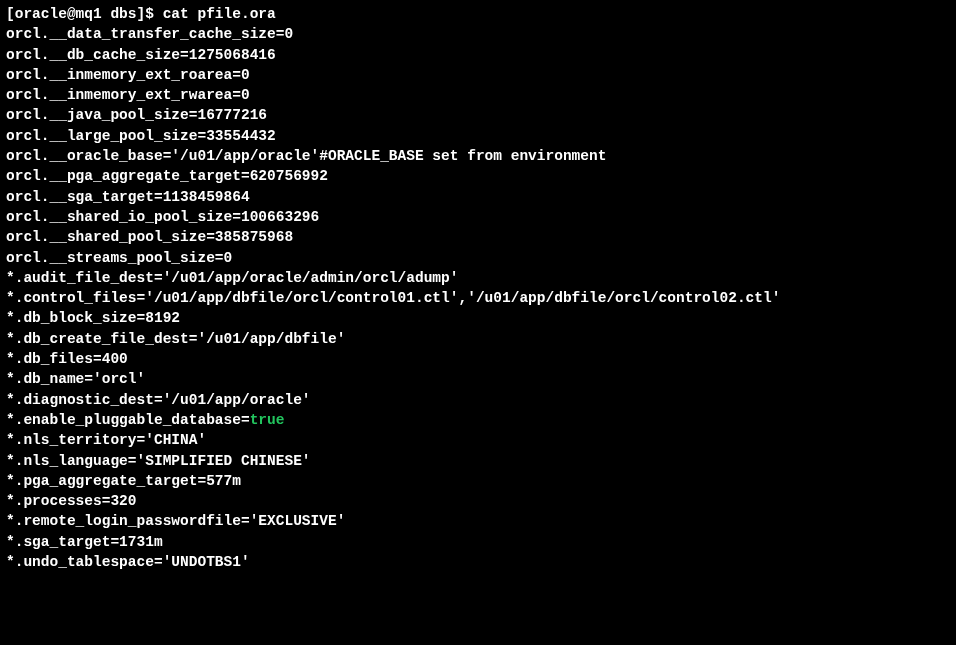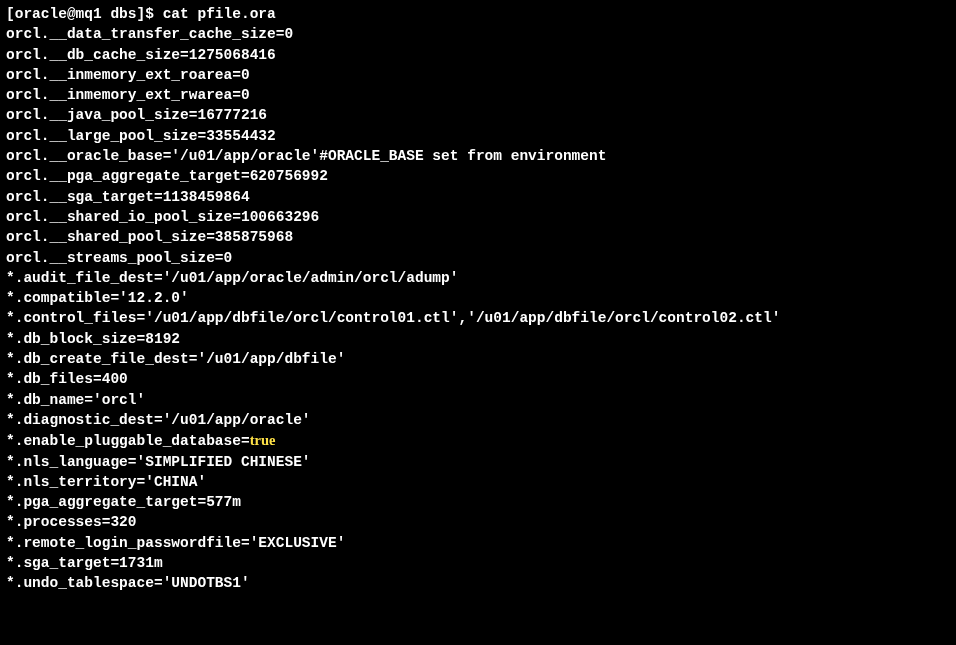--- a/index.html
+++ b/index.html
@@ -42,7 +42,6 @@
     <div class="line">orcl.__shared_pool_size=385875968</div>
     <div class="line">orcl.__streams_pool_size=0</div>
     <div class="line">*.audit_file_dest='/u01/app/oracle/admin/orcl/adump'</div>
-    <div class="line">*.compatible='12.2.0'</div>
     <div class="line">*.control_files='/u01/app/dbfile/orcl/control01.ctl','/u01/app/dbfile/orcl/control02.ctl'</div>
     <div class="line">*.db_block_size=8192</div>
     <div class="line">*.db_create_file_dest='/u01/app/dbfile'</div>

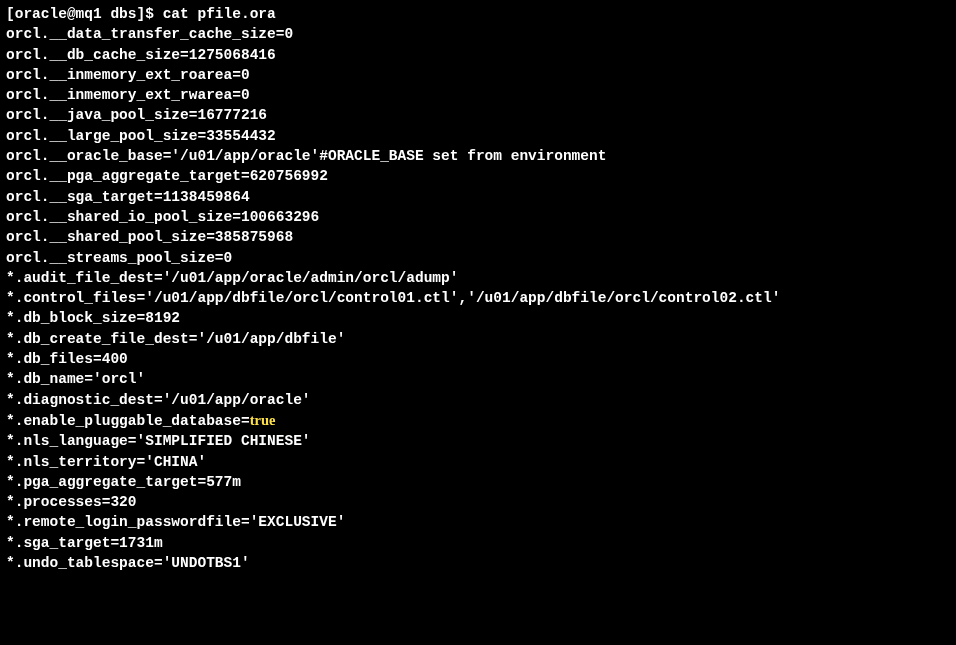--- a/index.html
+++ b/index.html
@@ -20,8 +20,7 @@
     white-space: pre;
   }
   .true-val {
-    color: #fde047;
-    font-family: Liberation Serif, serif;
+    color: #22c55e;
   }
 </style>
 </head>

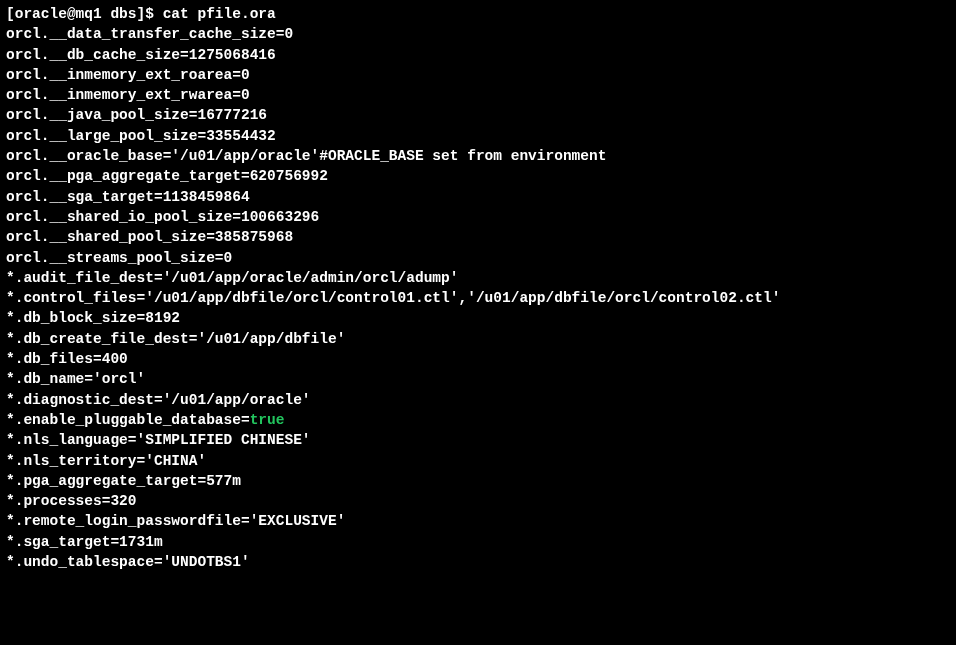--- a/index.html
+++ b/index.html
@@ -50,8 +50,8 @@
   </div>
 <div class="line"><span>*.enable_pluggable_database=</span><span class="true-val">true</span></div>
 <div id="lines-after">
+    <div class="line">*.nls_territory='CHINA'</div>
     <div class="line">*.nls_language='SIMPLIFIED CHINESE'</div>
-    <div class="line">*.nls_territory='CHINA'</div>
     <div class="line">*.pga_aggregate_target=577m</div>
     <div class="line">*.processes=320</div>
     <div class="line">*.remote_login_passwordfile='EXCLUSIVE'</div>

